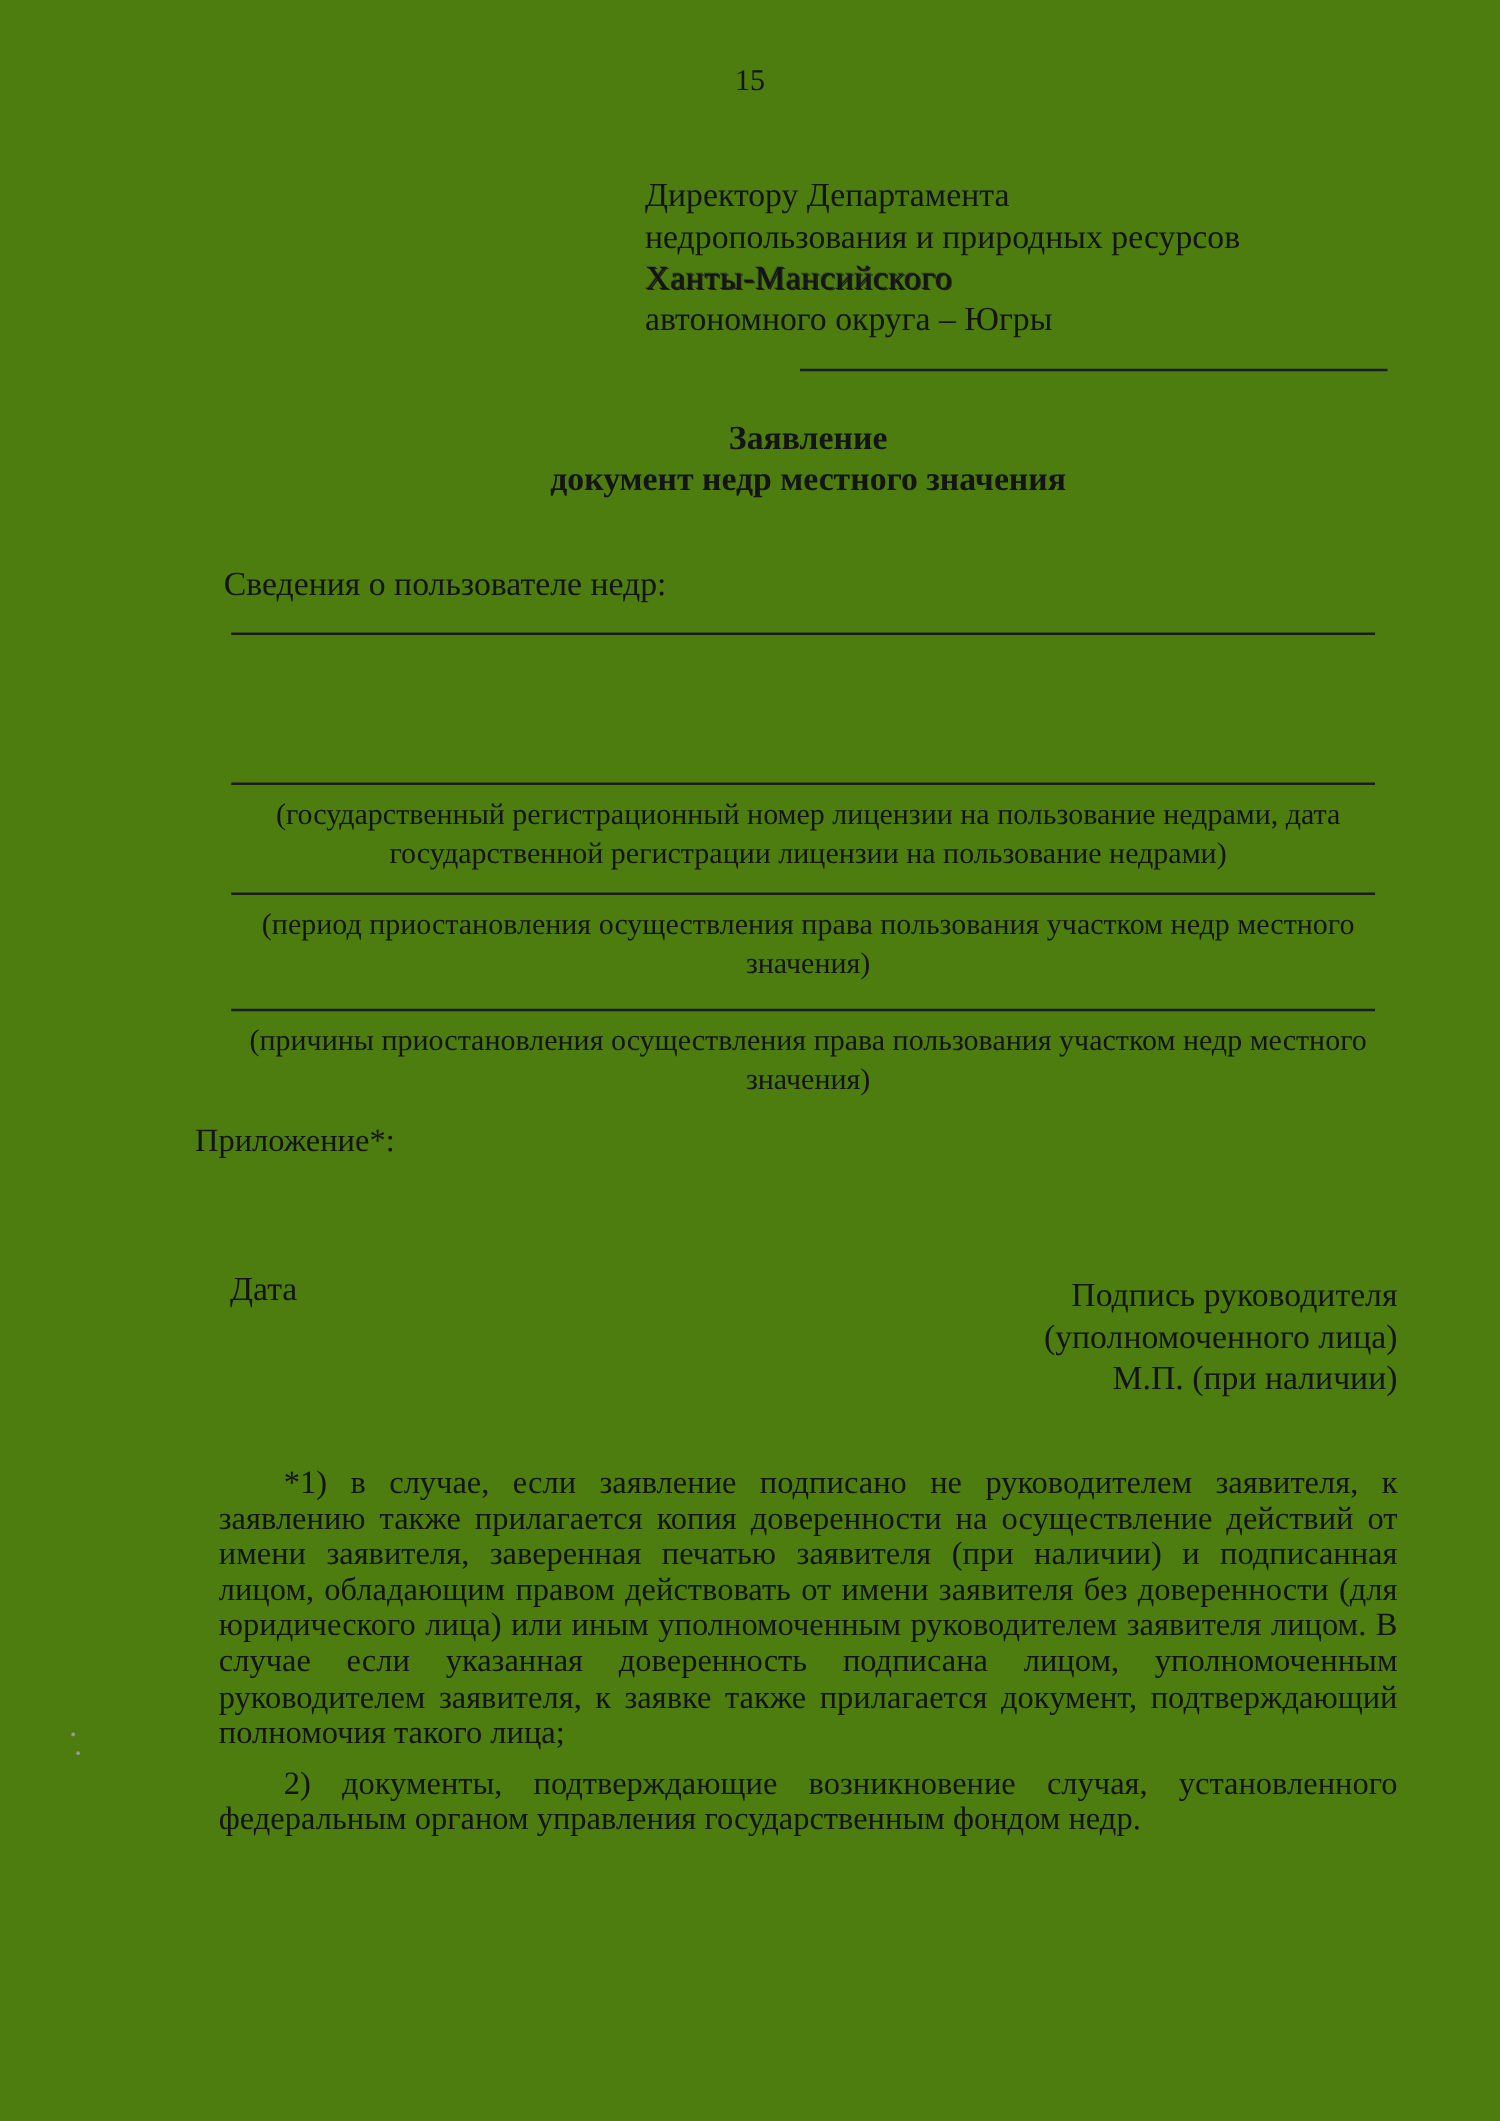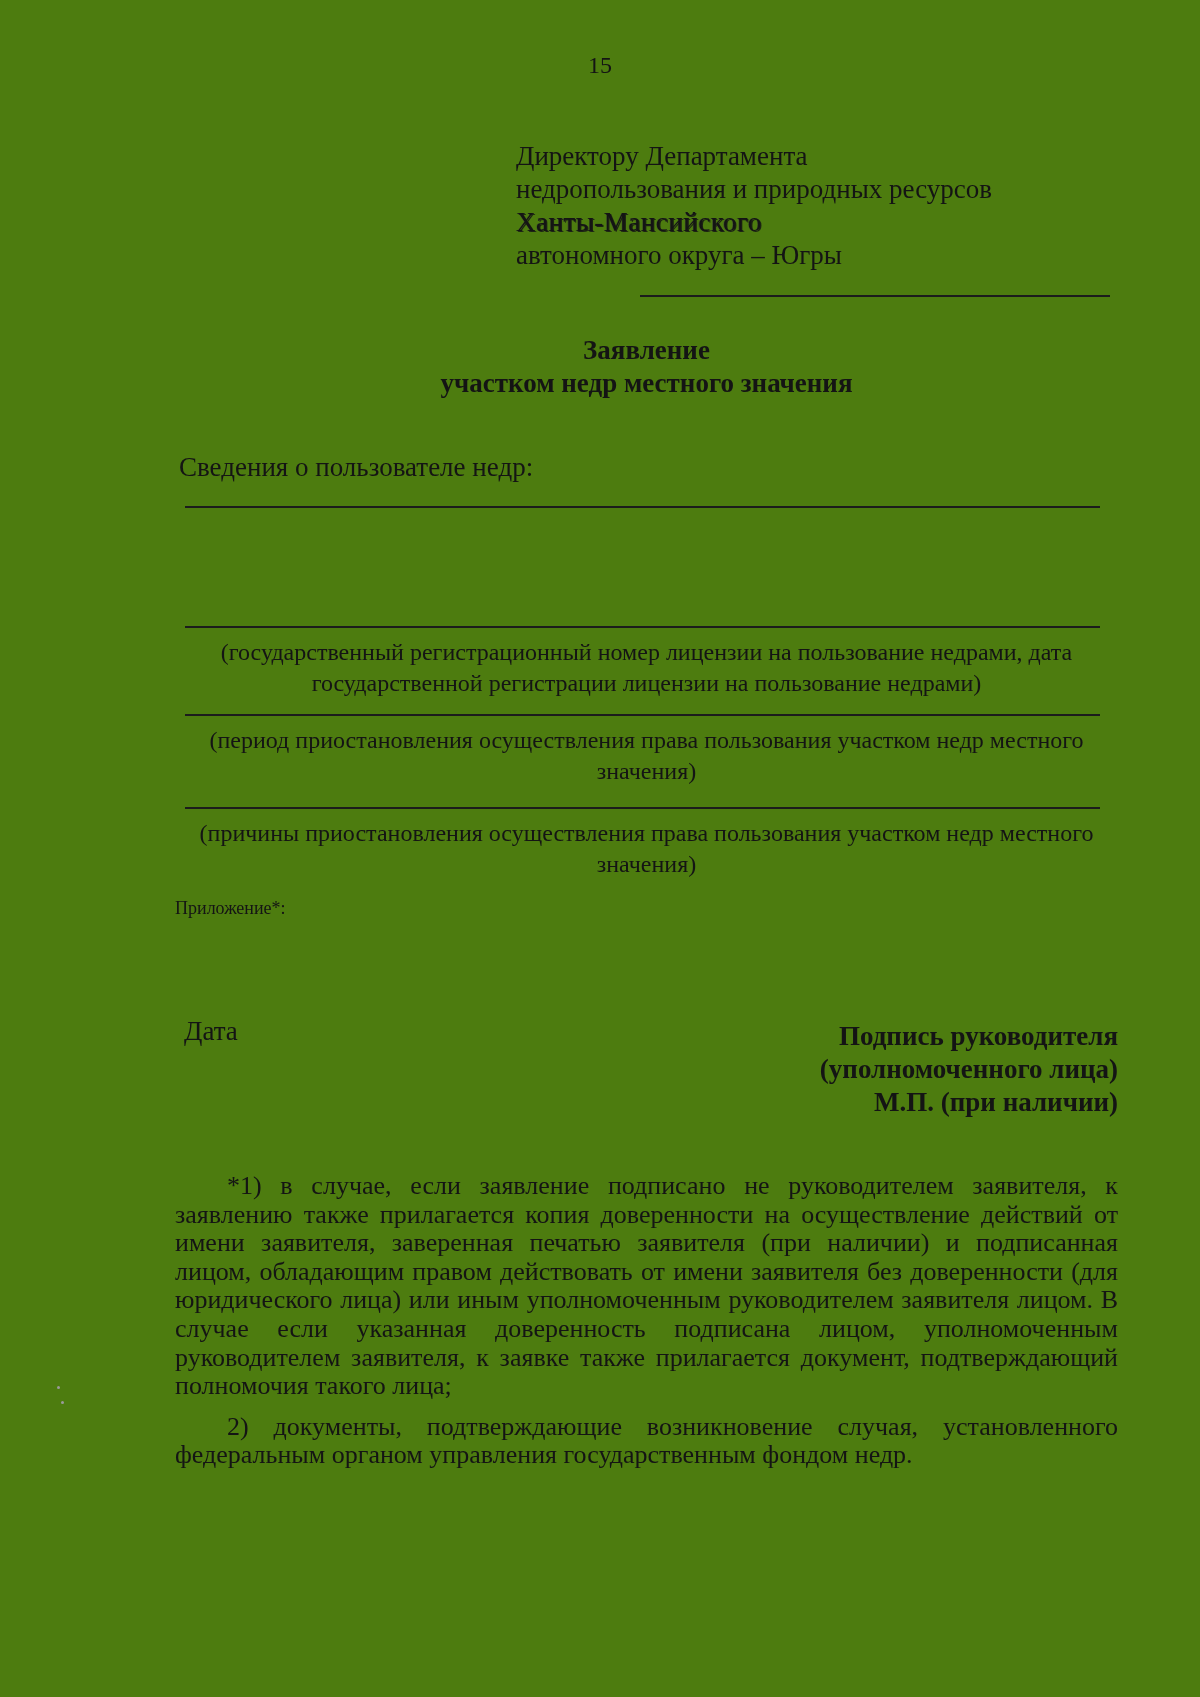--- a/index.html
+++ b/index.html
@@ -118,7 +118,7 @@
 
   <div class="abs doc-title">
     <div>Заявление</div>
-    <div>участком недр местного значения</div>
+    <div>документ недр местного значения</div>
   </div>
 
   <div class="abs intro-label">Сведения о пользователе недр:</div>

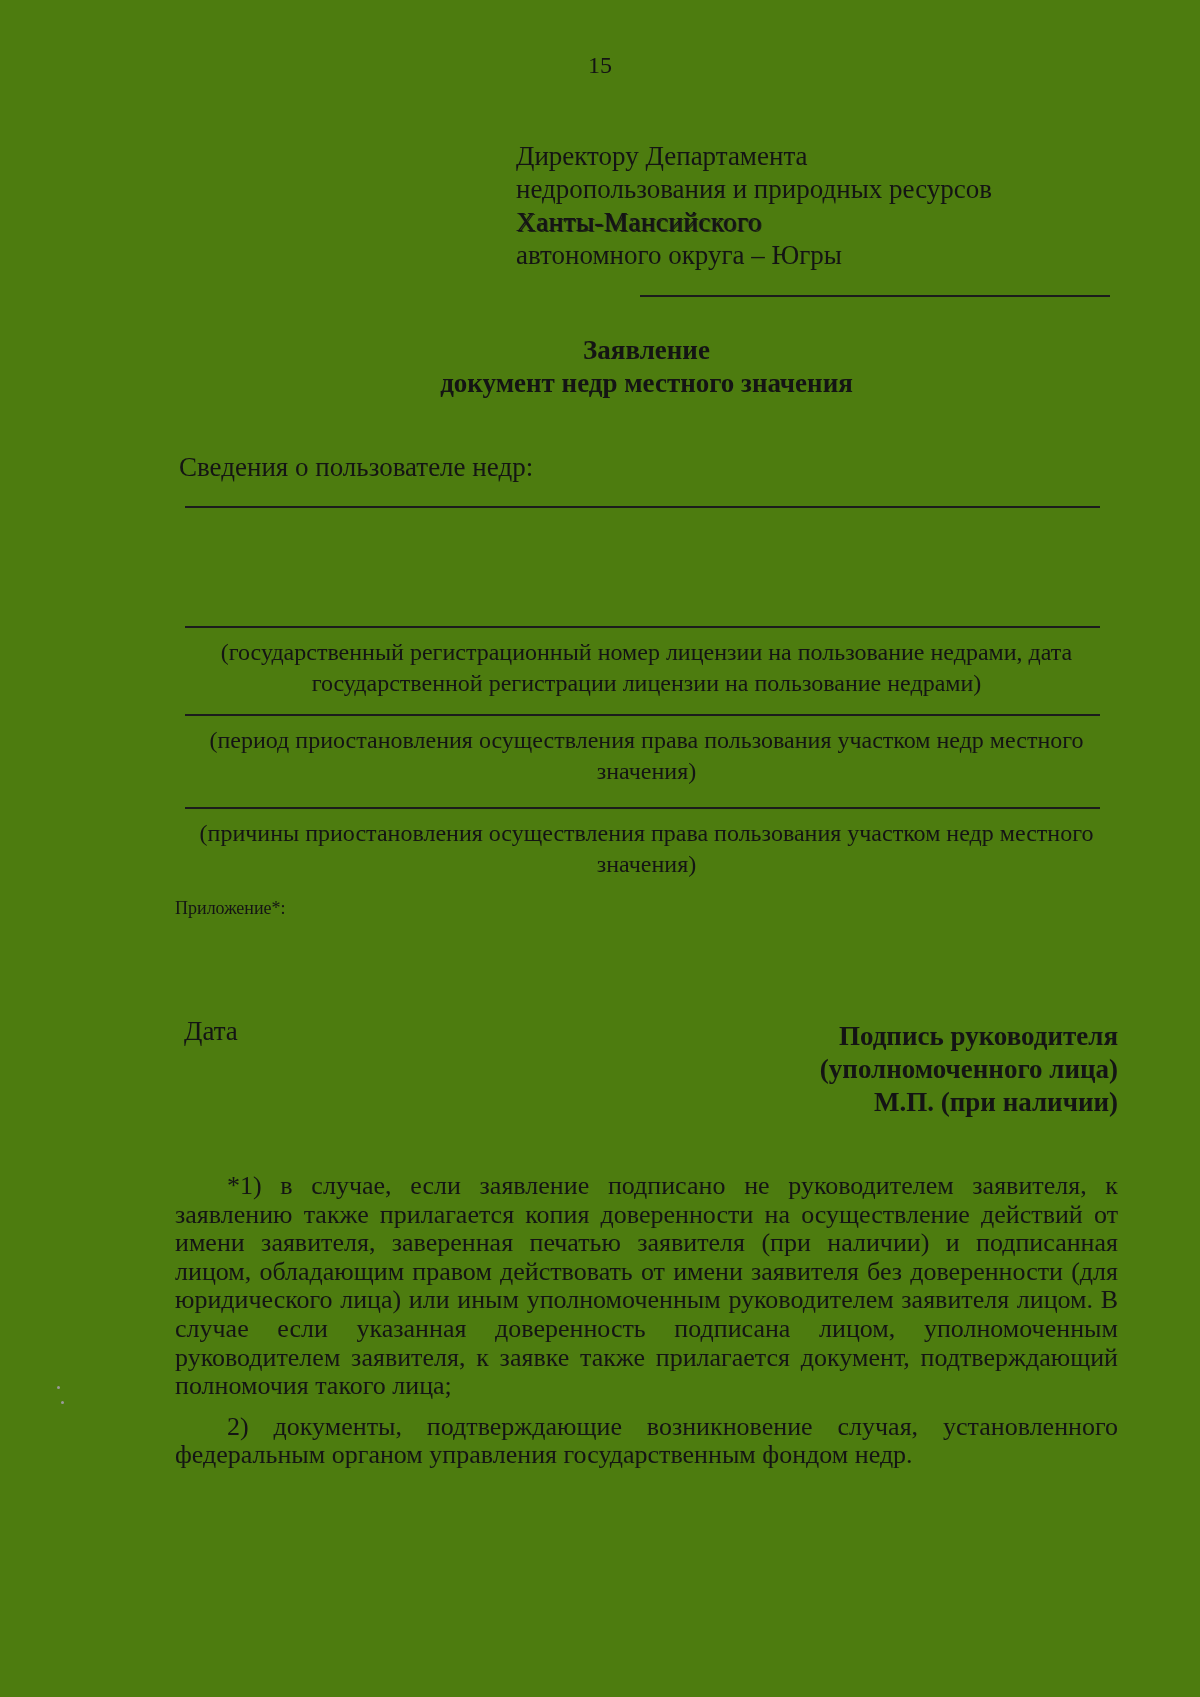--- a/index.html
+++ b/index.html
@@ -64,8 +64,8 @@
   }
 
   .attachment-label {
-    top: 898px; left: 175px;
-    font-size: 18px;
+    top: 898px; left: 156px;
+    font-size: 26px;
   }
 
   .date-label {

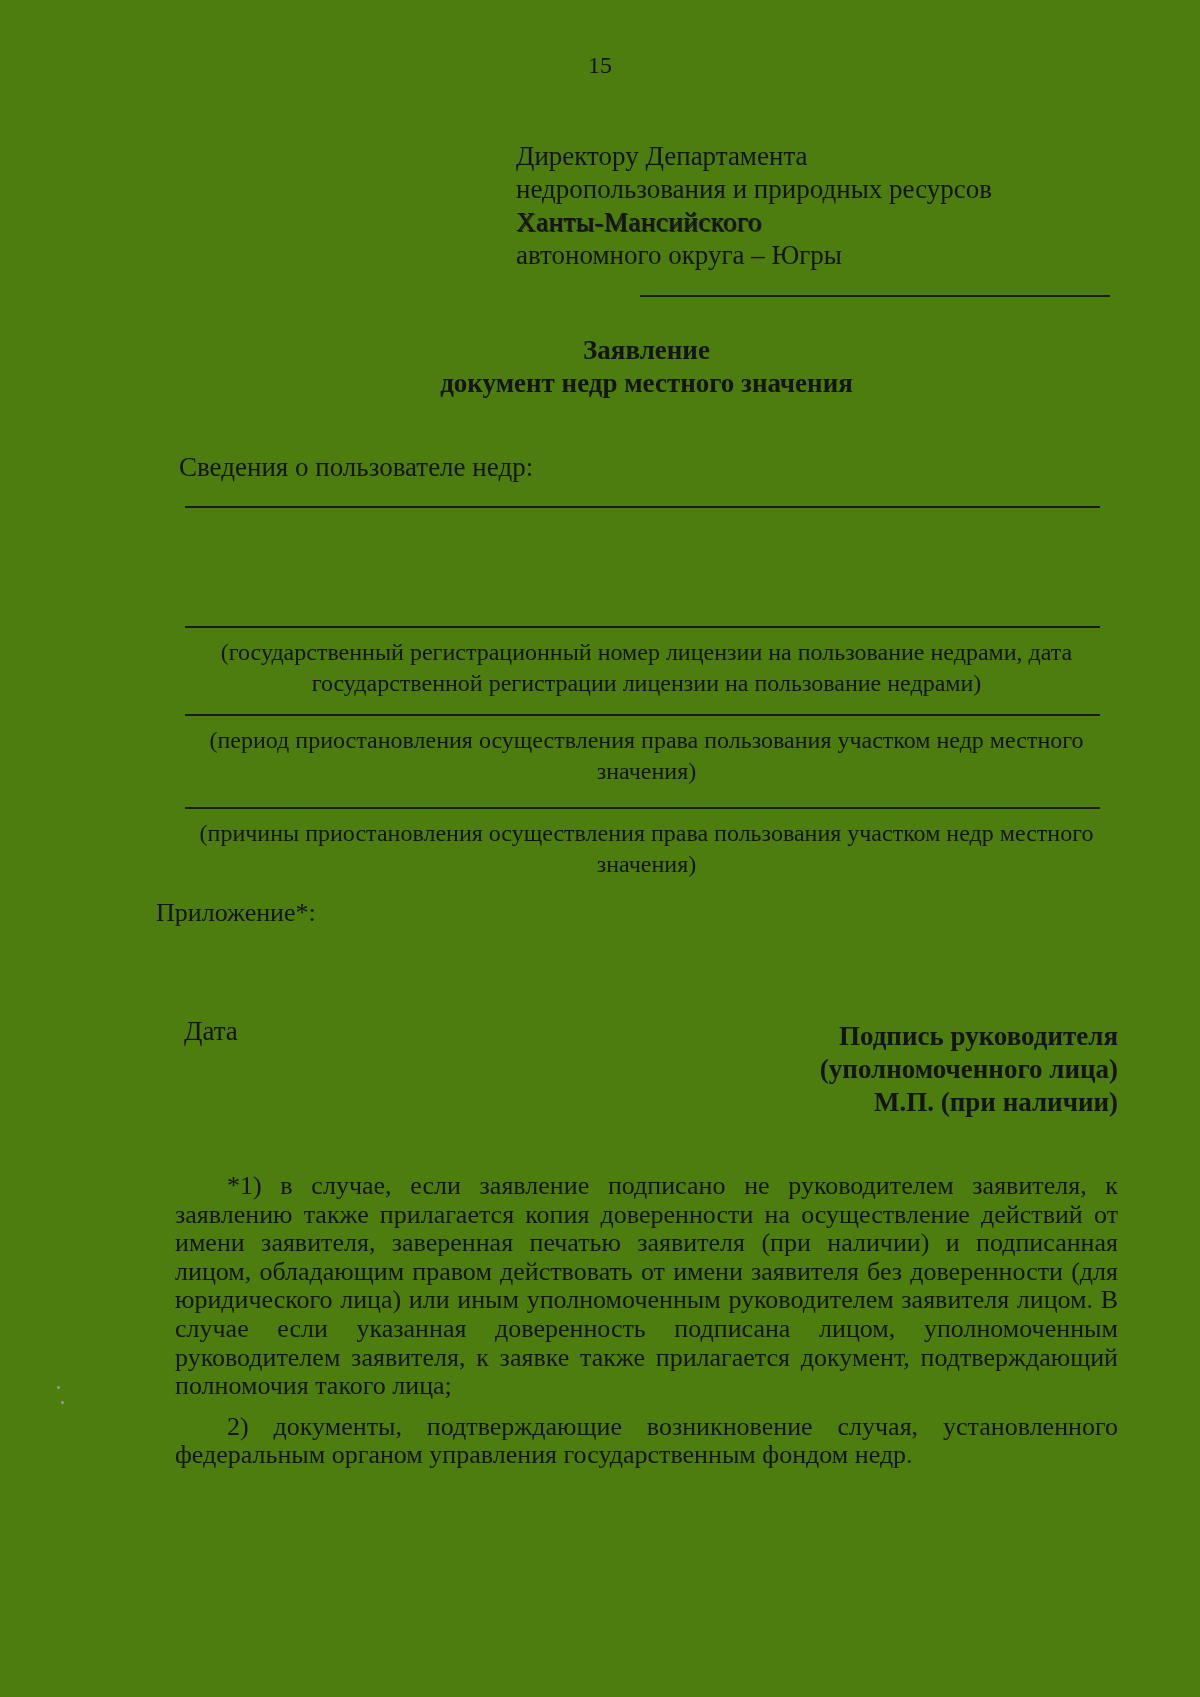--- a/index.html
+++ b/index.html
@@ -80,7 +80,6 @@
     font-size: 27px;
     line-height: 33px;
     white-space: nowrap;
-    font-weight: bold;
   }
 
   .footnote {

